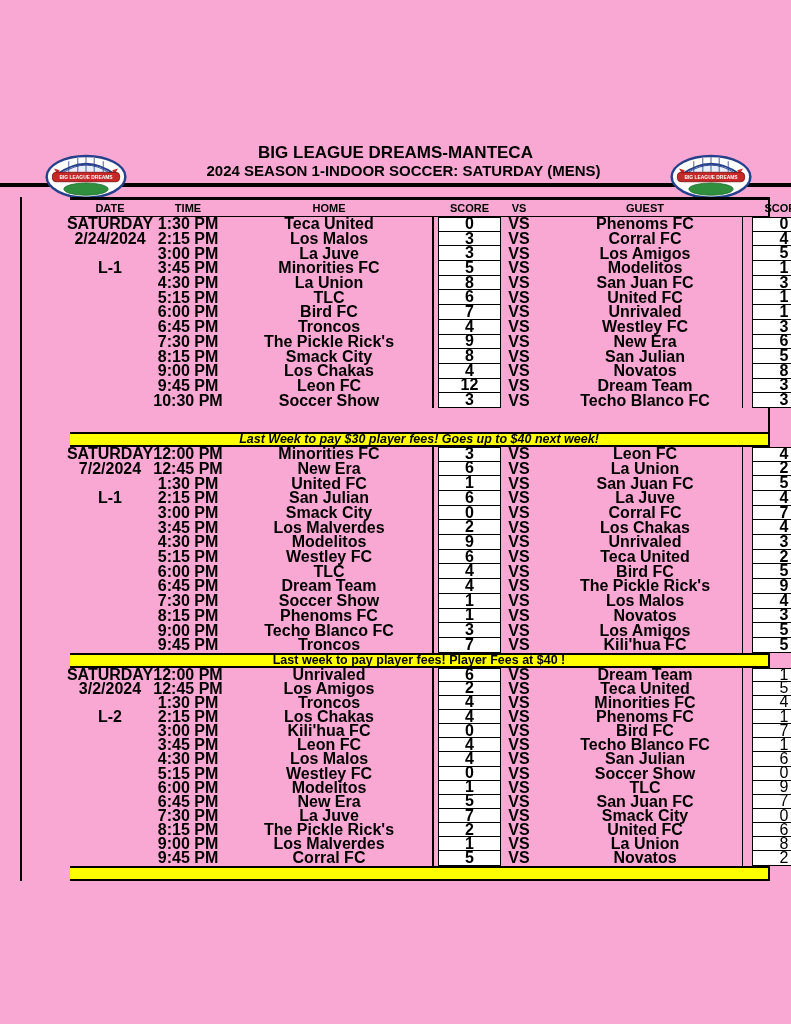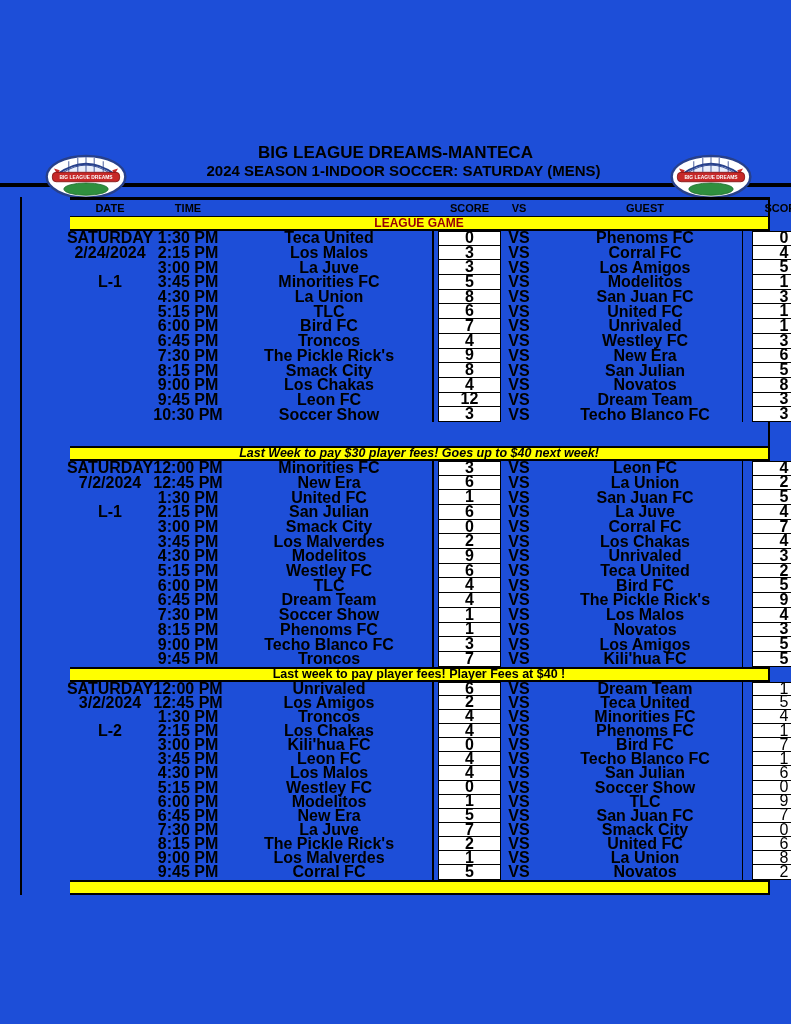--- a/index.html
+++ b/index.html
@@ -4,7 +4,7 @@
 <style>
   html,body { margin:0; padding:0; background:#ffffff; }
   .page {
-    position:relative; width:791px; height:1024px; background:#1d4ed8;
+    position:relative; width:791px; height:1024px; background:#f9a8d4;
     font-family:"Liberation Sans", sans-serif; font-weight:bold; color:#000;
     overflow:hidden;
   }

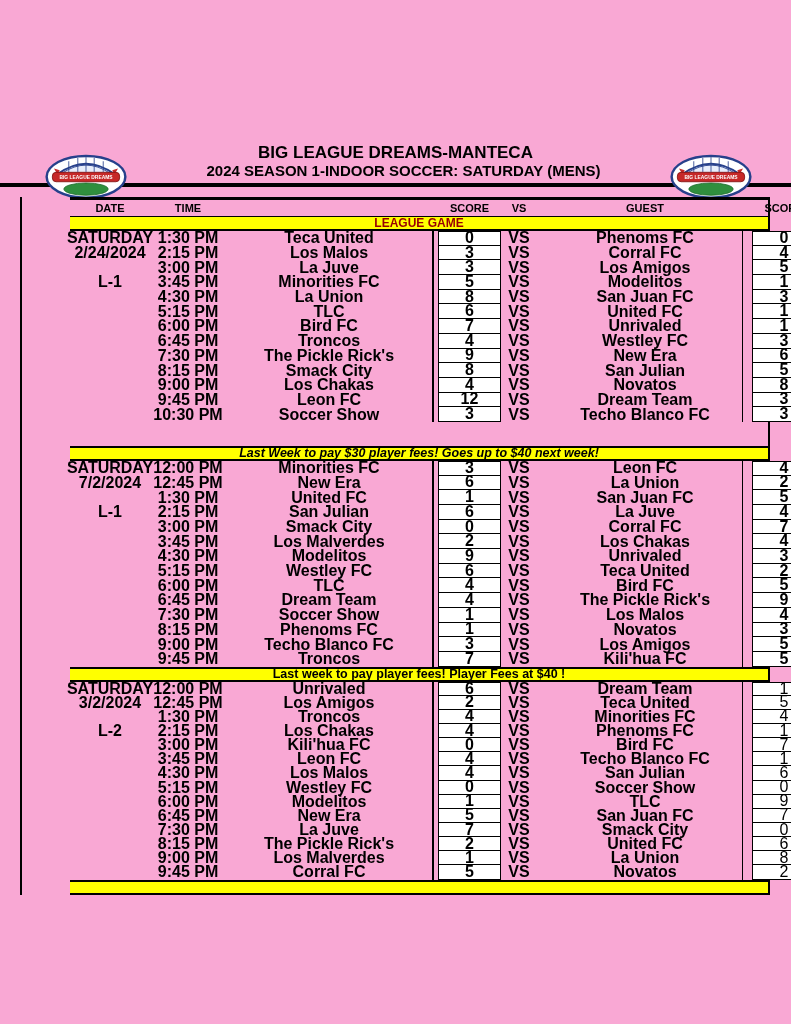--- a/index.html
+++ b/index.html
@@ -85,6 +85,7 @@
     <div class="hdr-row">
       <div class="cell c-date">DATE</div>
       <div class="cell c-time">TIME</div>
+      <div class="cell c-home">HOME</div>
       <div class="cell c-score1">SCORE</div>
       <div class="cell c-vs">VS</div>
       <div class="cell c-guest">GUEST</div>

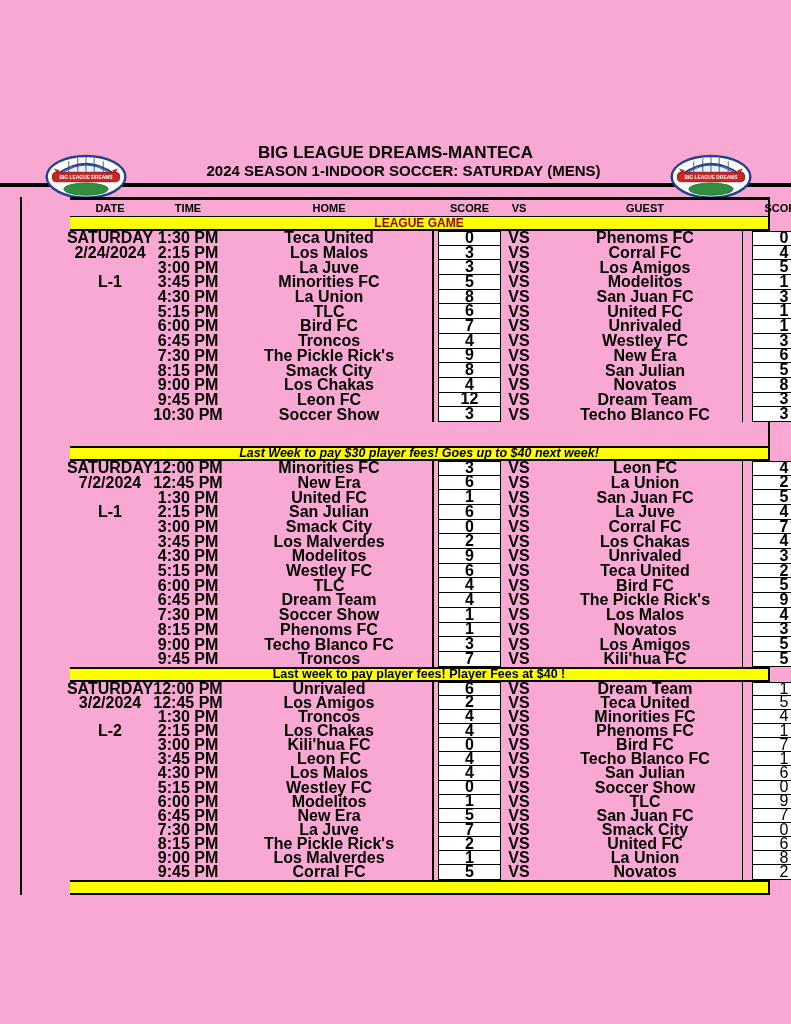--- a/index.html
+++ b/index.html
@@ -91,7 +91,6 @@
       <div class="cell c-guest">GUEST</div>
       <div class="cell c-score2">SCORE</div>
     </div>
-    <div class="league-row">LEAGUE GAME</div>
     <div>
         <div class="block">
           <div class="vline vl1"></div>

